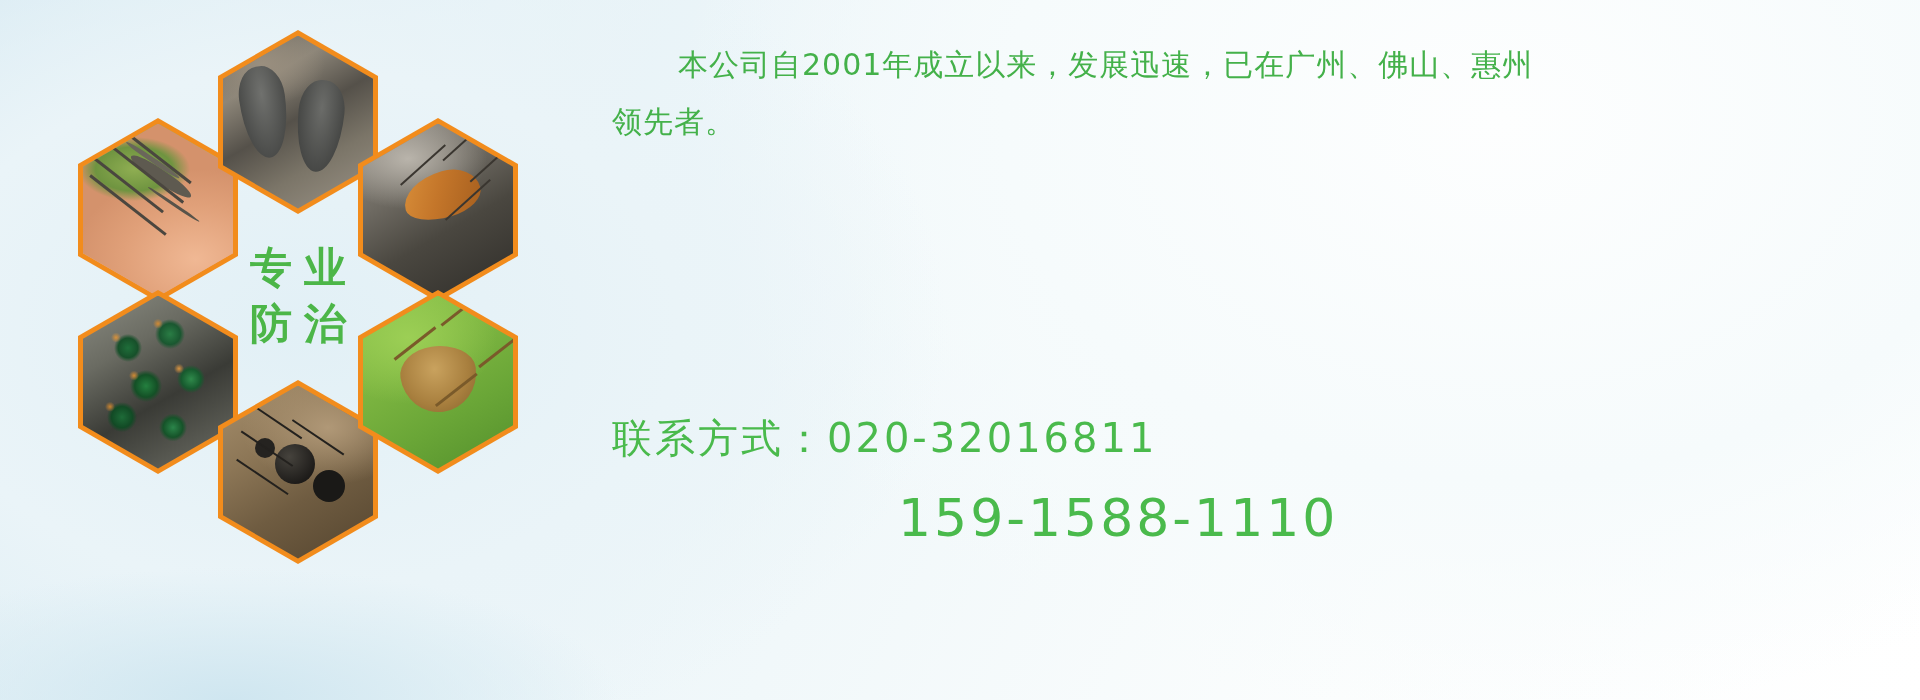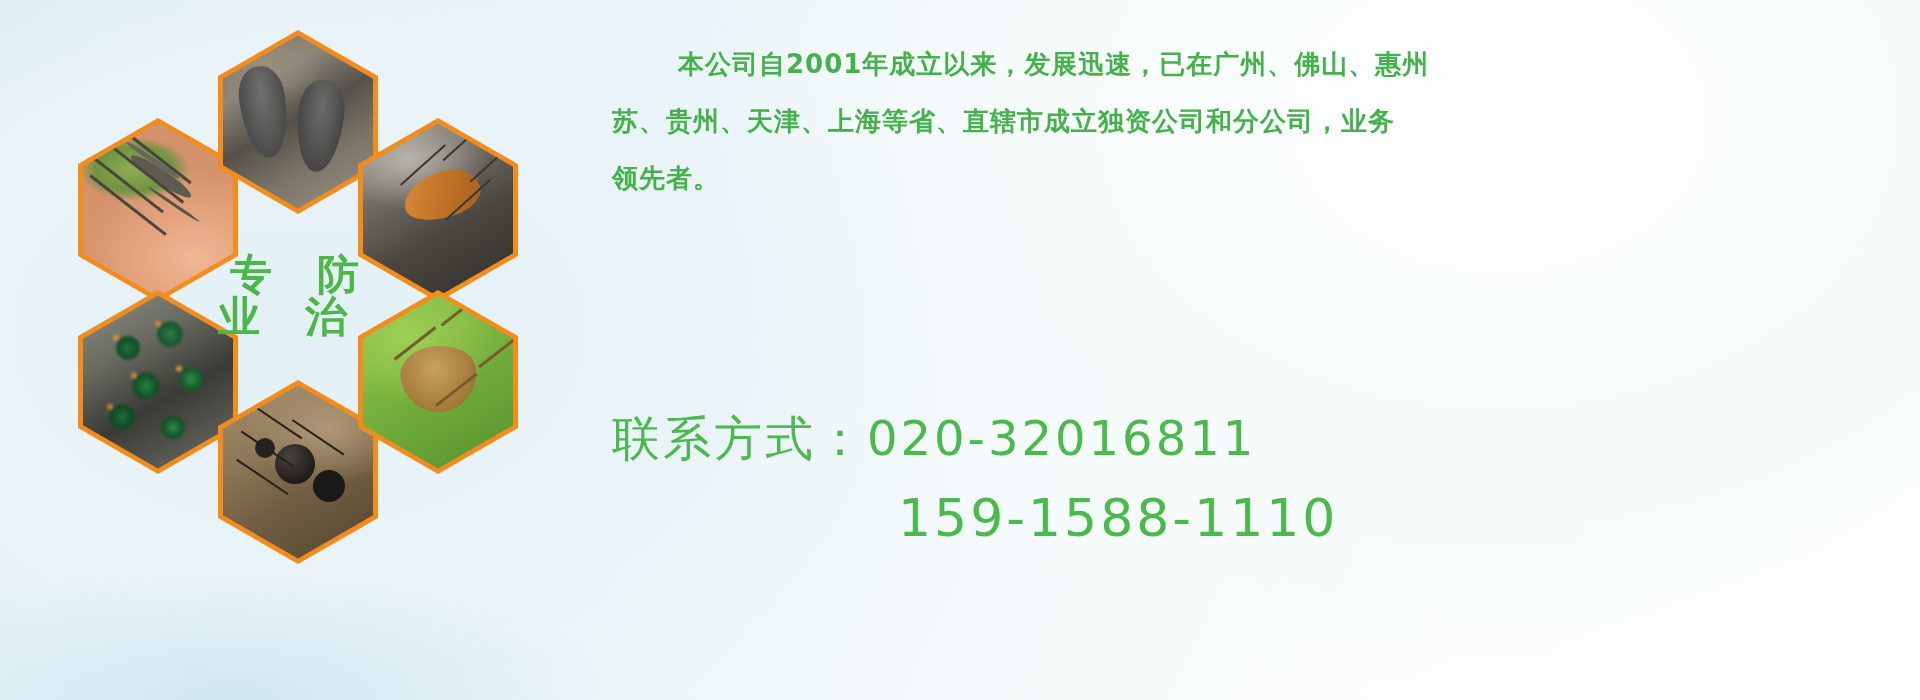--- a/index.html
+++ b/index.html
@@ -162,7 +162,7 @@
     position:absolute;left:612px;top:36px;width:1280px;
     color:#44b14a;
     font-family:"DejaVu Sans","Liberation Sans",sans-serif;
-    font-size:26px;line-height:57px;letter-spacing:1px;font-weight:700;
+    font-size:30px;line-height:57px;letter-spacing:1px;font-weight:400;
   }
   #copy p{margin:0;text-indent:66px;}
 

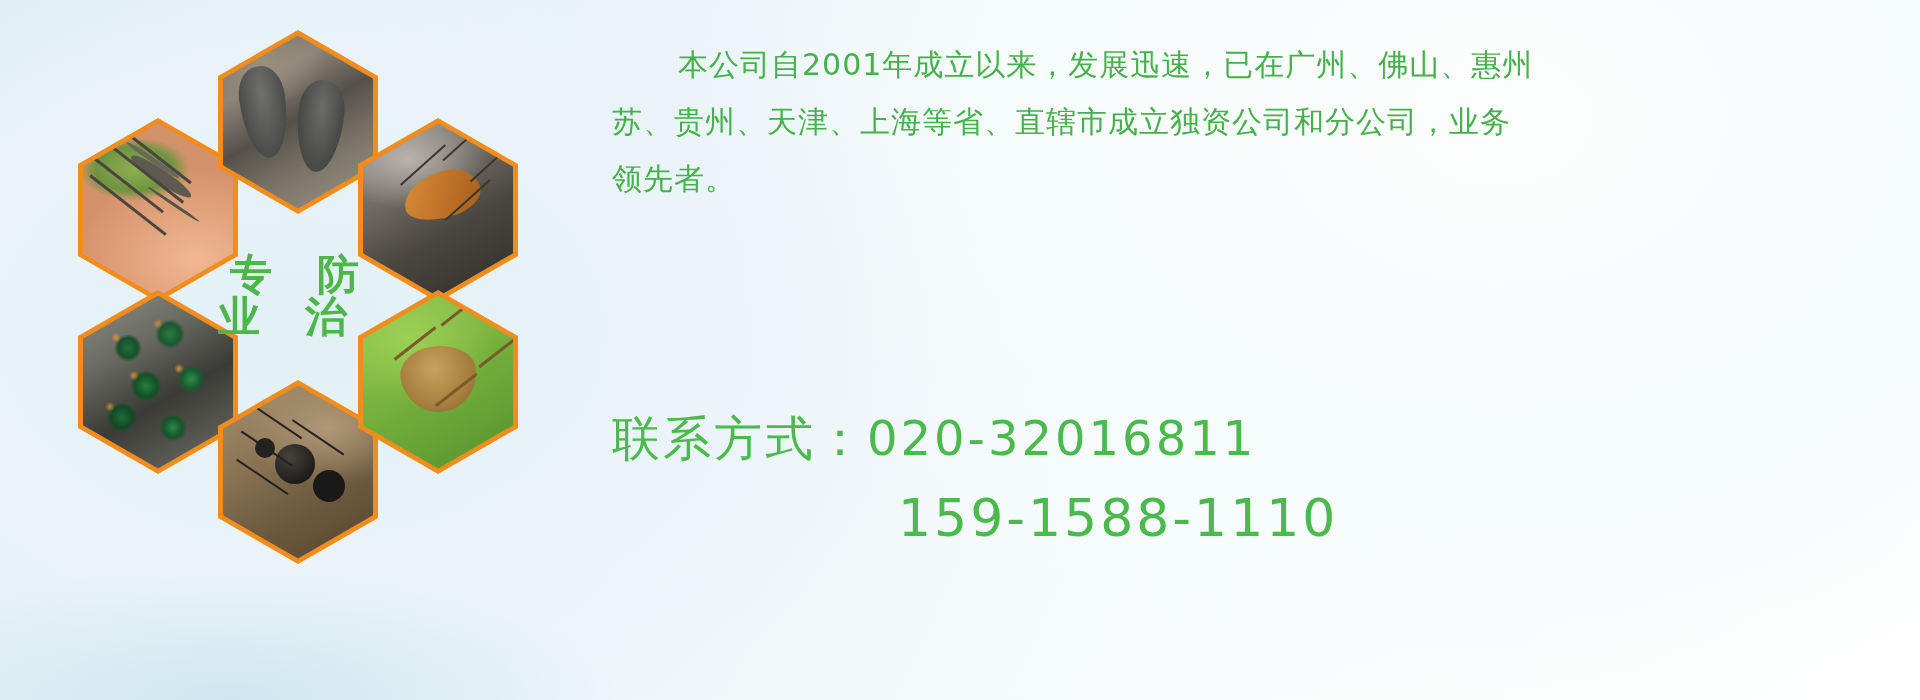--- a/index.html
+++ b/index.html
@@ -227,7 +227,6 @@
 
   <div id="copy">
     <p>本公司自2001年成立以来，发展迅速，已在广州、佛山、惠州</p>
-    <p style="text-indent:0">苏、贵州、天津、上海等省、直辖市成立独资公司和分公司，业务</p>
     <p style="text-indent:0">领先者。</p>
   </div>
 

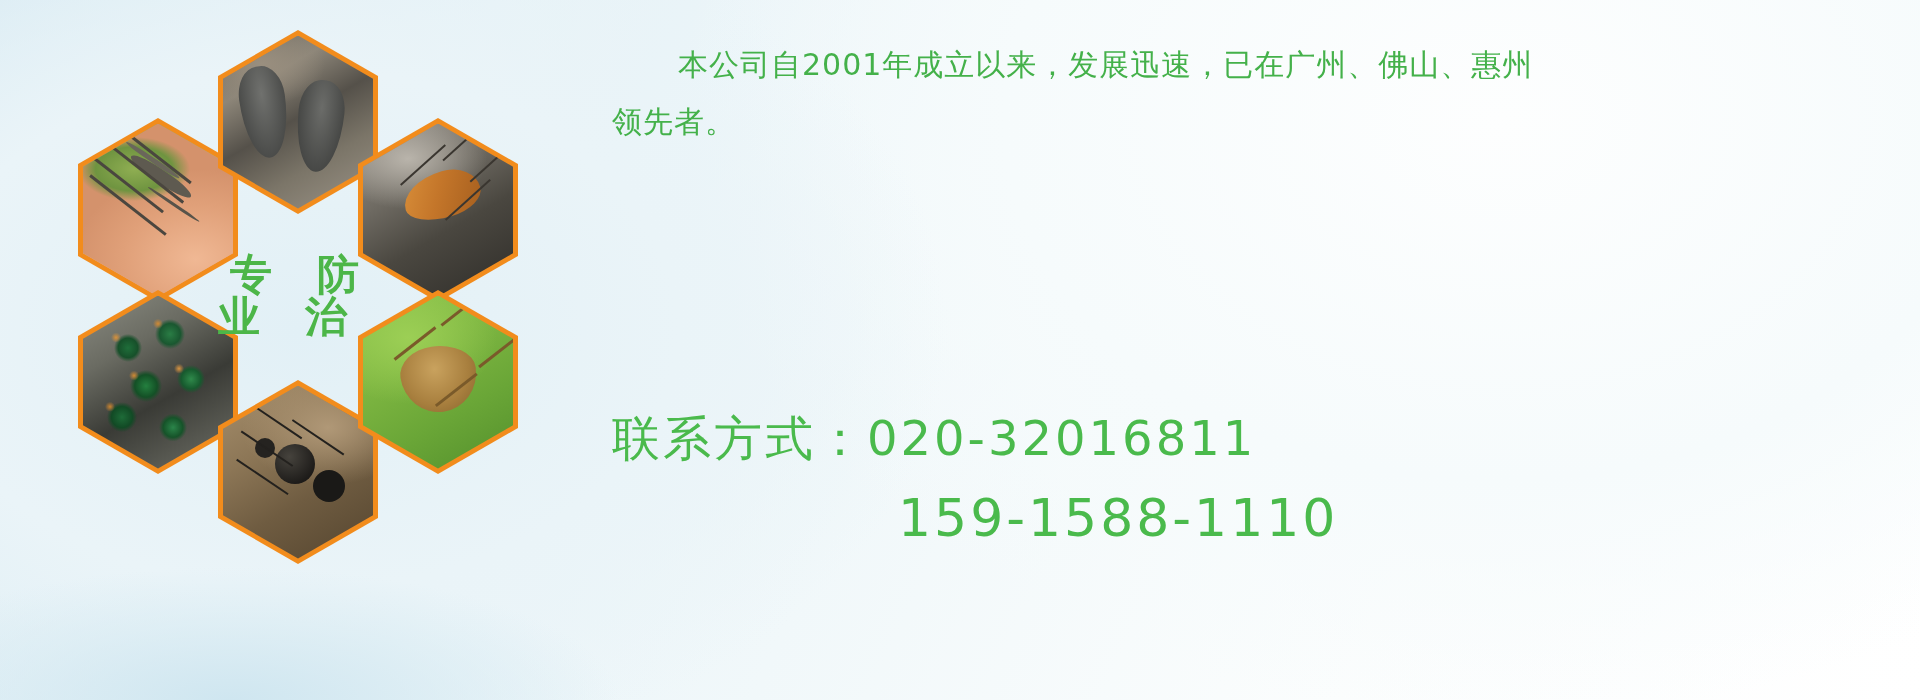--- a/index.html
+++ b/index.html
@@ -44,7 +44,7 @@
 
   .h-label{
     position:absolute;left:140px;top:196px;width:160px;height:184px;
-    display:flex;flex-direction:row;align-items:center;justify-content:center;
+    display:flex;flex-direction:column;align-items:center;justify-content:center;
     gap:14px;
   }
   .h-label span{

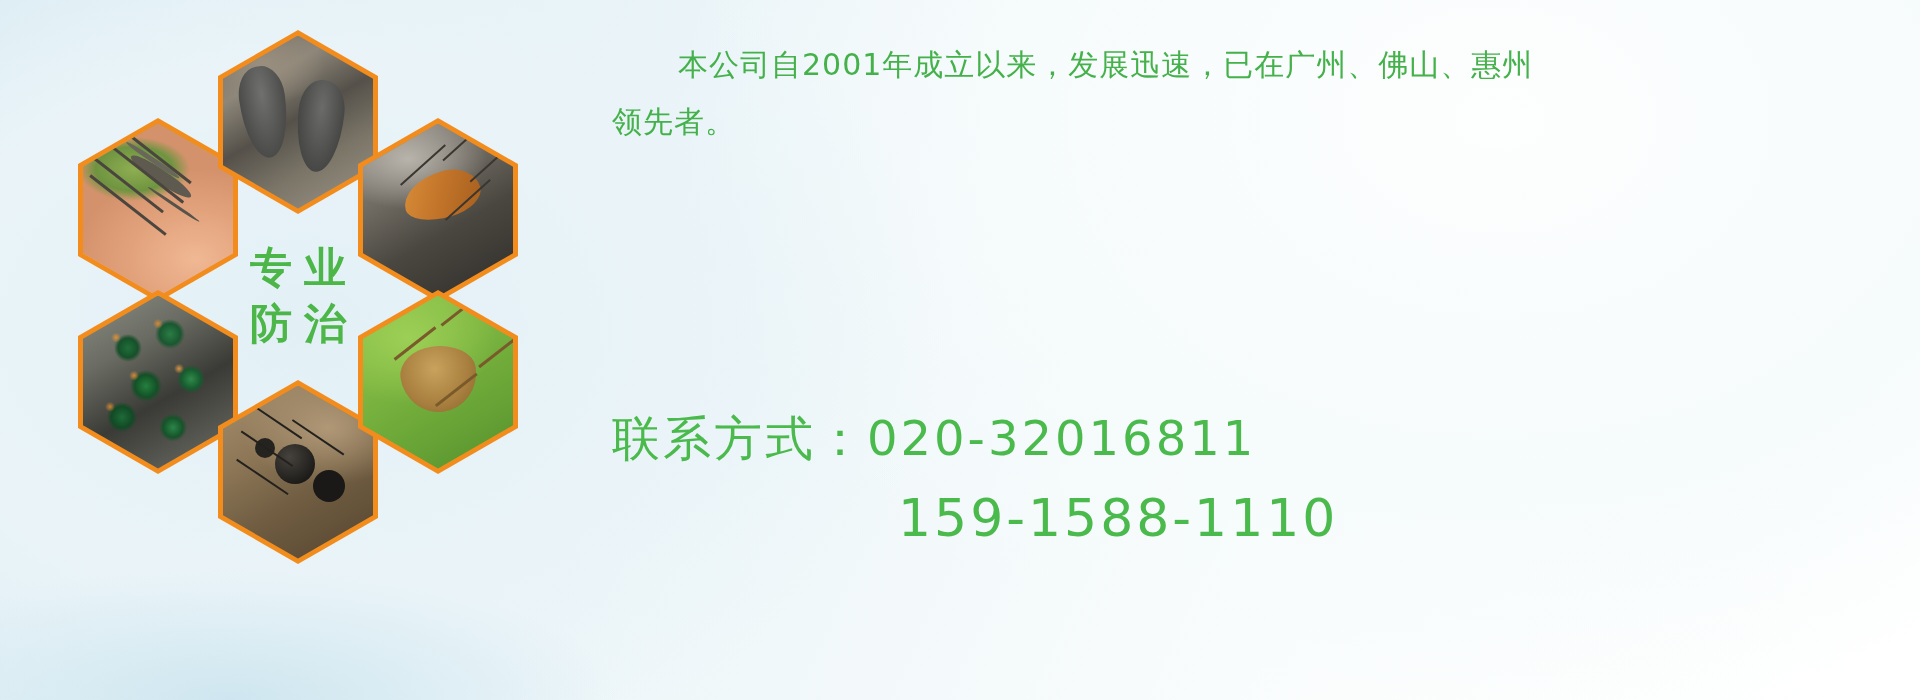--- a/index.html
+++ b/index.html
@@ -172,7 +172,7 @@
     font-family:"DejaVu Sans","Liberation Sans",sans-serif;
     font-weight:500;
   }
-  #contact .line1{font-size:48px;line-height:80px;letter-spacing:3px;white-space:nowrap;}
+  #contact .line1{font-size:40px;line-height:80px;letter-spacing:3px;white-space:nowrap;}
   #contact .line2{font-size:52px;line-height:80px;letter-spacing:3px;white-space:nowrap;padding-left:286px;}
 </style>
 </head>

